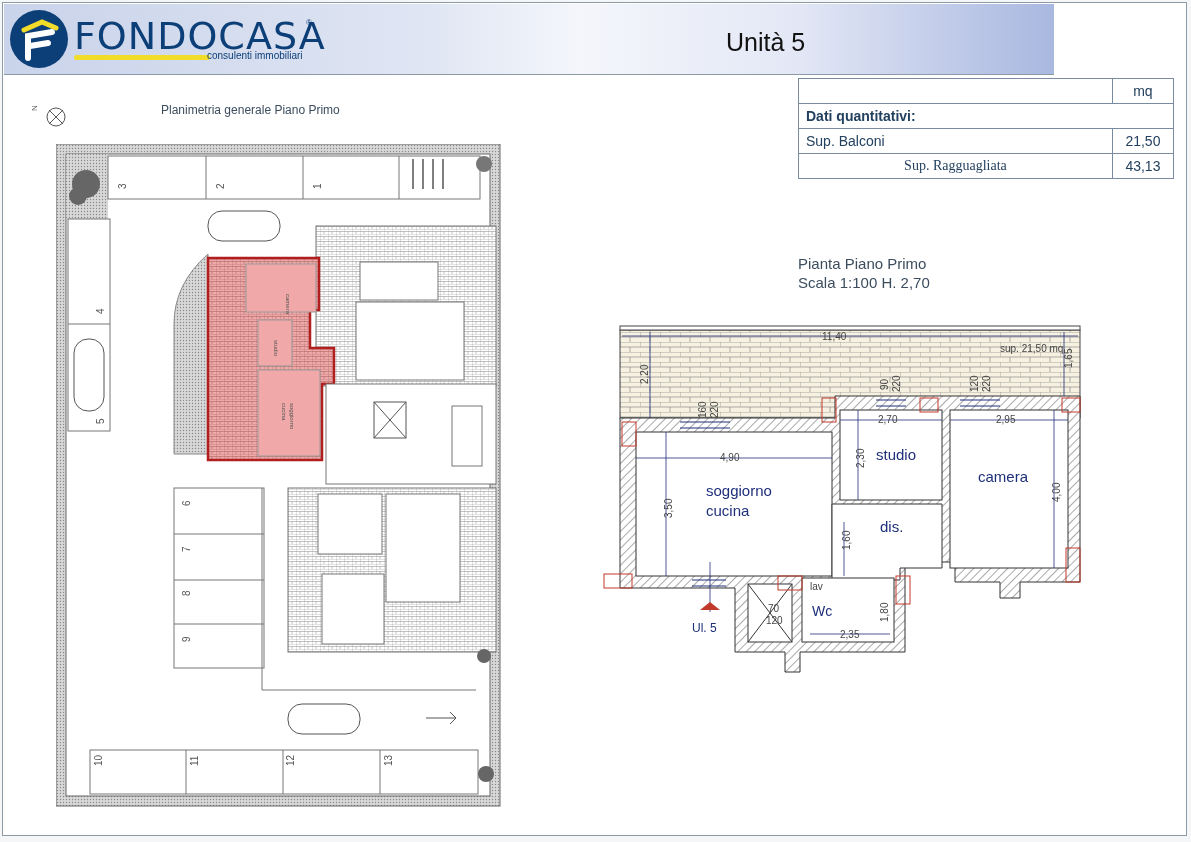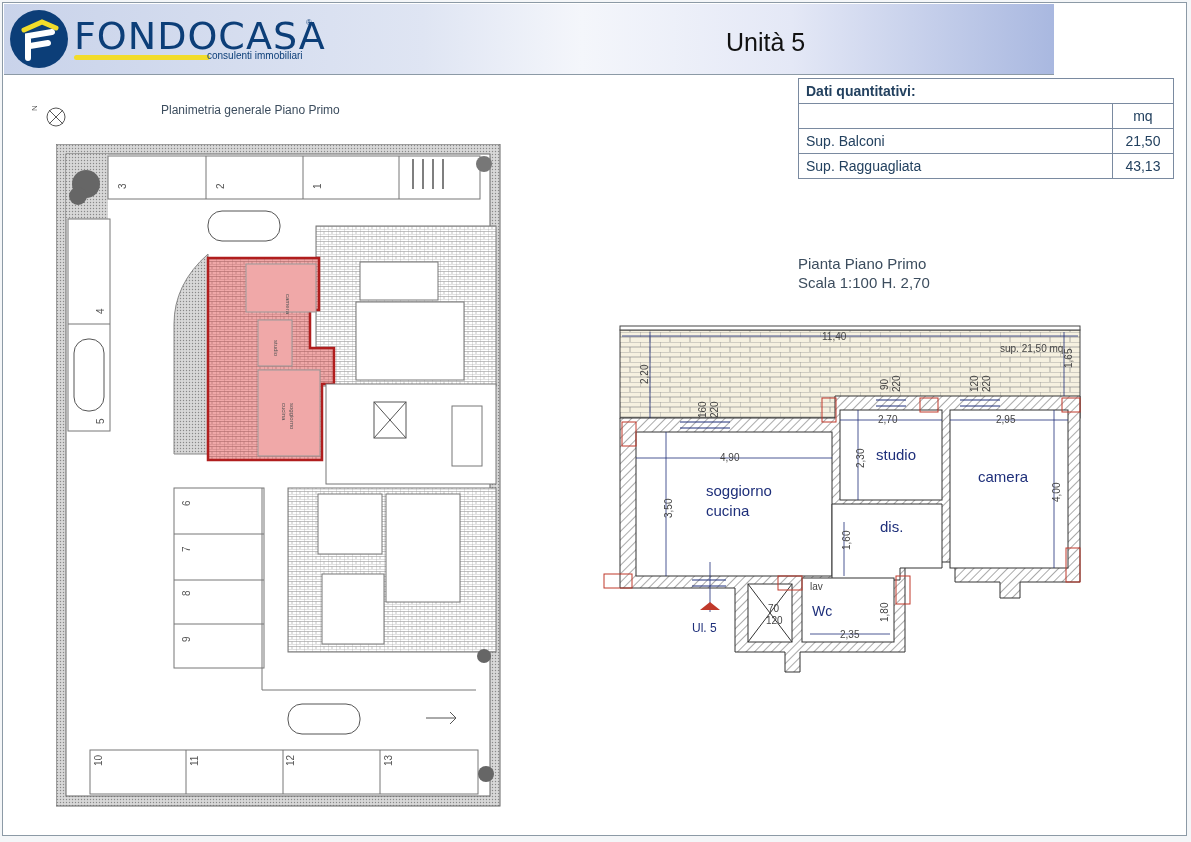--- a/index.html
+++ b/index.html
@@ -160,11 +160,11 @@
 <table class="dati">
   <tbody>
       <tr>
-        <td colspan="2" class="dati-title" style="width:360px;">Dati  quantitativi:</td>
-      </tr>
-  <tr>
         <td style="width:288px;"></td>
         <td class="num">mq</td>
+      </tr>
+  <tr>
+        <td colspan="2" class="dati-title" style="width:360px;">Dati  quantitativi:</td>
       </tr>
   <tr>
         <td>Sup. Balconi</td>

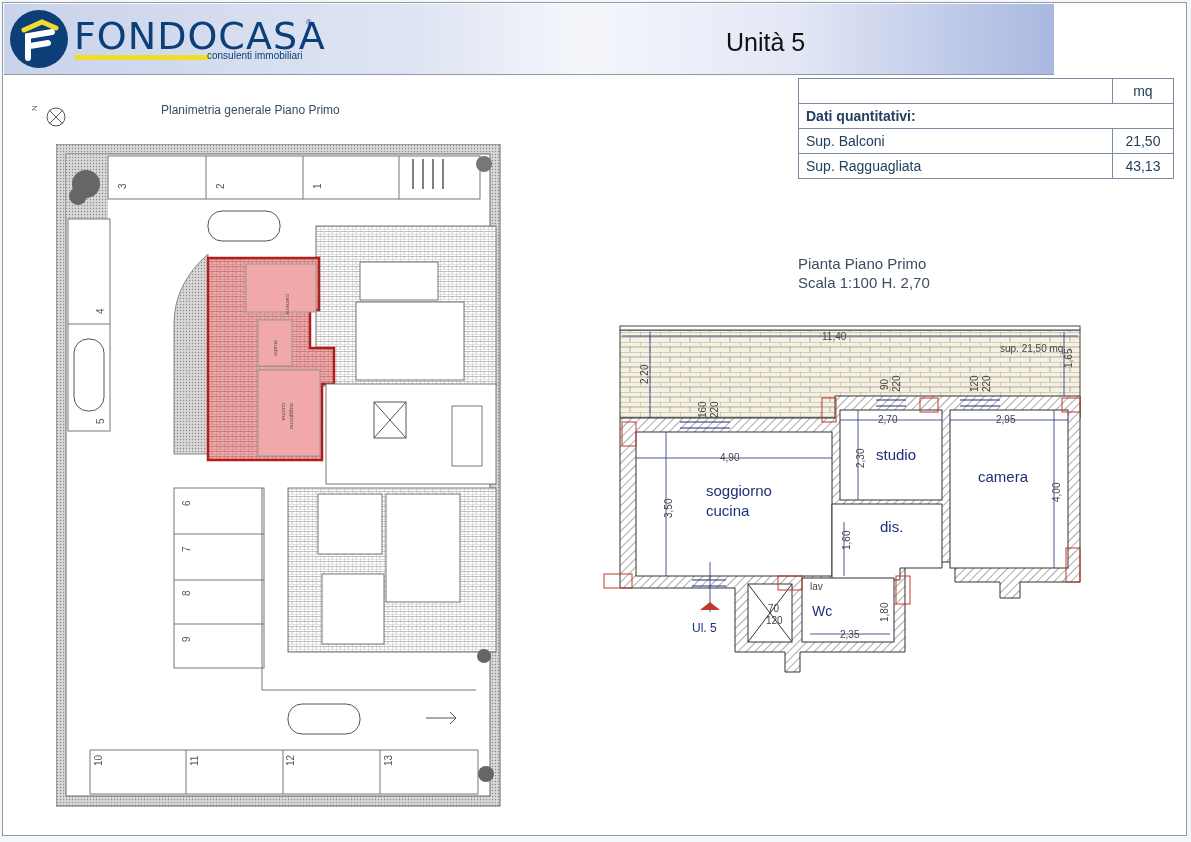--- a/index.html
+++ b/index.html
@@ -18,7 +18,7 @@
   table.dati td{border:1px solid #7a8aa0;height:24px;padding:0 7px;}
   .dati-title{font-weight:bold;}
   .num{text-align:center;width:44px;}
-  .ra{text-align:left;}
+  .ra{text-align:center;font-family:Liberation Serif, serif;}
   .plan-sub{position:absolute;left:798px;top:230px;font-size:15px;color:#3c4d5e;line-height:19px;margin-top:24px;}
   .site-plan{position:absolute;left:56px;top:144px;}
   .floor-plan{position:absolute;left:600px;top:322px;}

